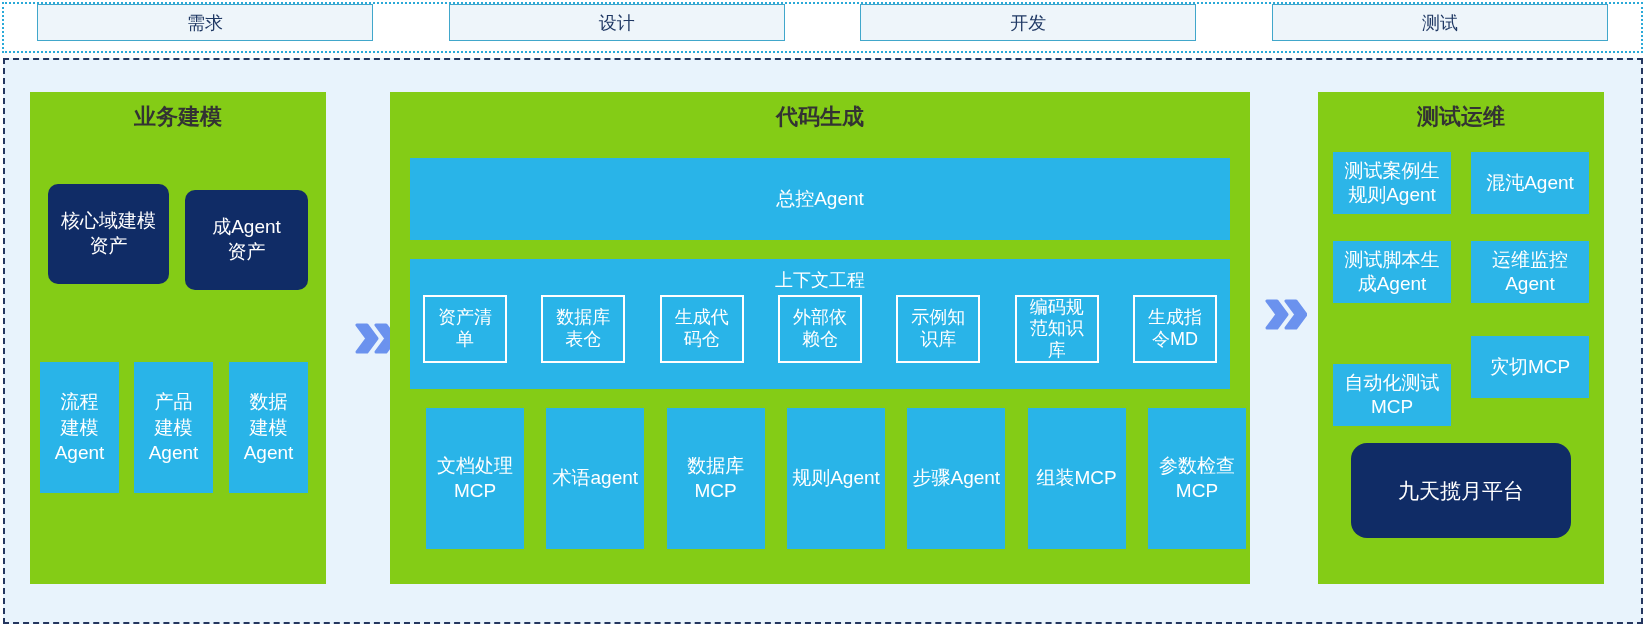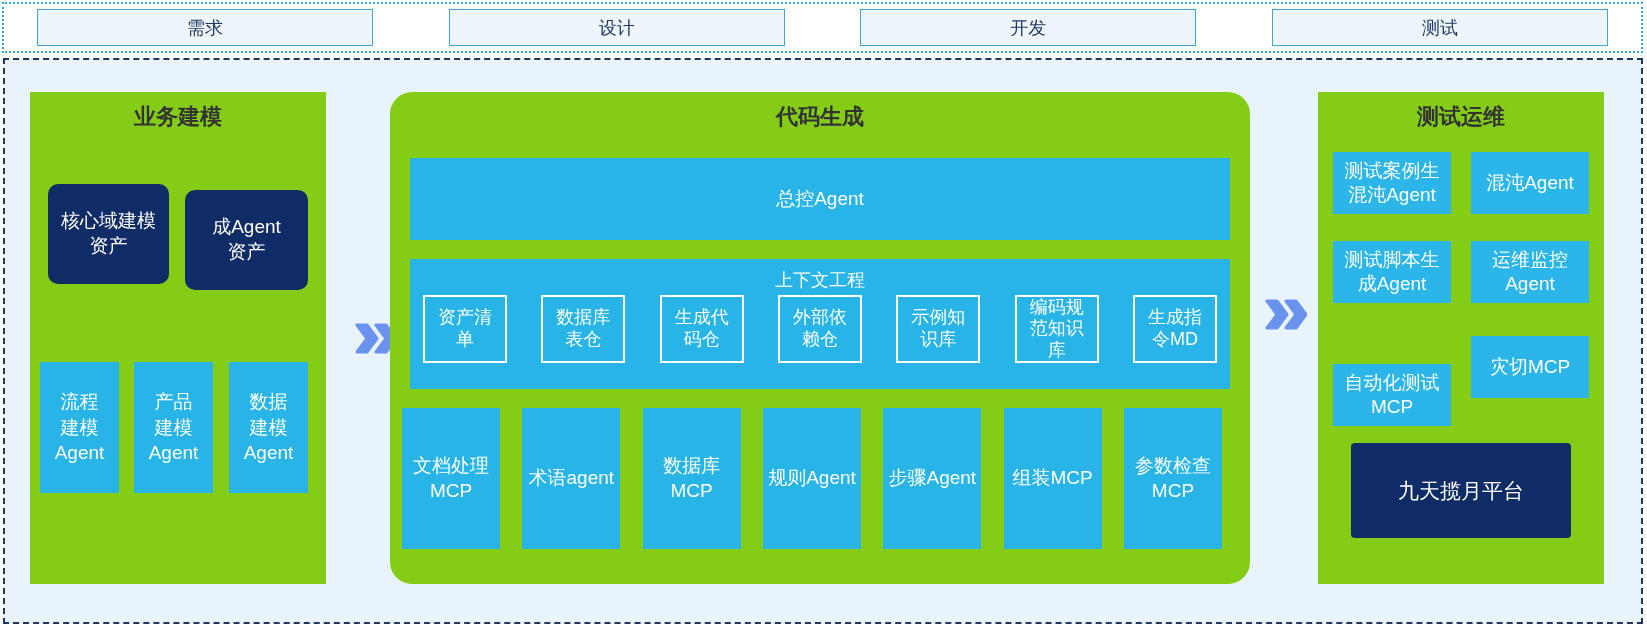--- a/index.html
+++ b/index.html
@@ -8,7 +8,7 @@
 
   
   .top-strip { position:absolute; left:2px; top:2px; width:1641px; height:51px;
-    border:2px dotted #2aa9d8; background:#ffffff; display:flex; align-items:center;
+    border:2px dotted #2aa9d8; background:#ffffff; display:flex; align-items:flex-start;
     justify-content:space-between; padding:0 33px; }
   .phase-box { width:336px; height:37px; background:#eef5fa; border:1px solid #41a7cb;
     display:flex; align-items:center; justify-content:center; font-size:18px; color:#1f3864; }

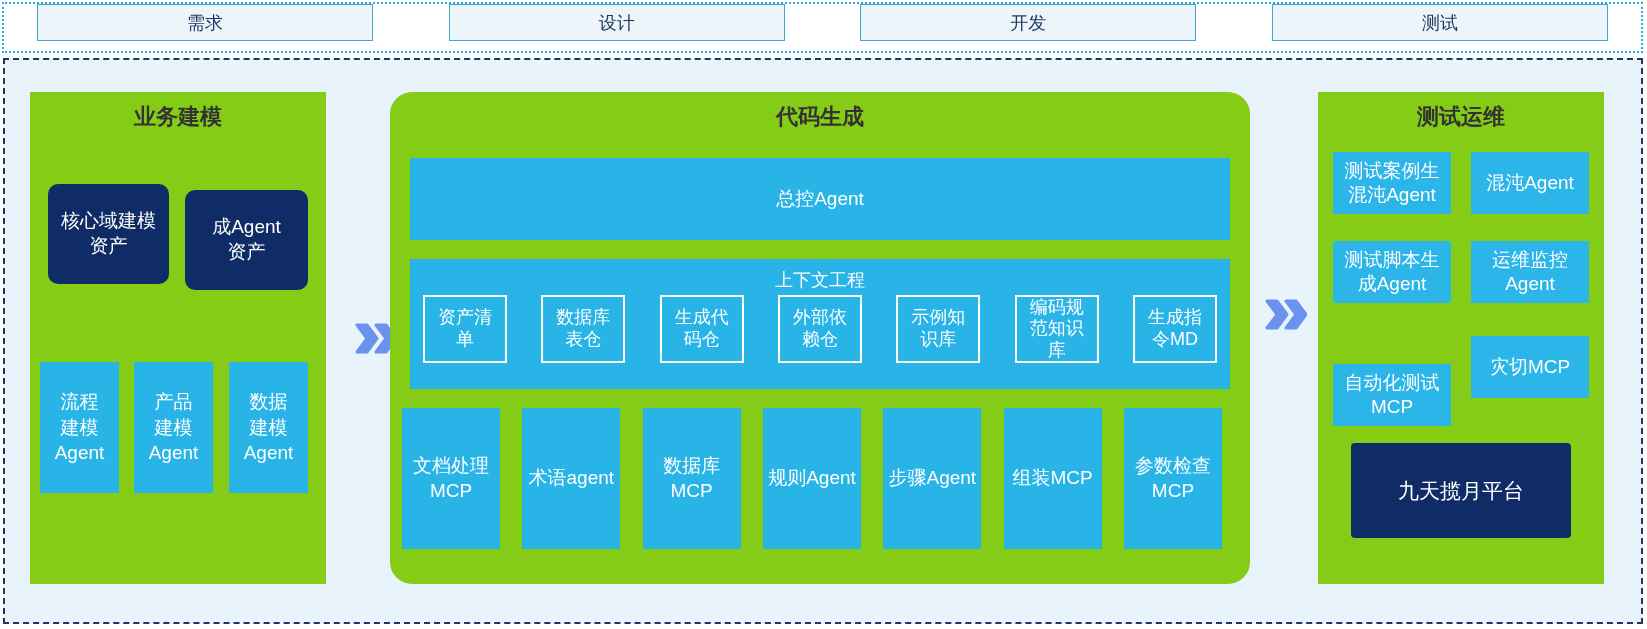--- a/index.html
+++ b/index.html
@@ -33,7 +33,7 @@
     justify-content:center; text-align:center; }
 
   
-  .panel-codegen { left:385px; top:32px; width:860px; height:492px;border-radius:22px; }
+  .panel-codegen { left:385px; top:32px; width:860px; height:492px; }
   .master-bar { position:absolute; left:20px; top:66px; width:820px; height:82px;
     background:#29b4e8; color:#ffffff; font-size:19px; display:flex; align-items:center;
     justify-content:center; }

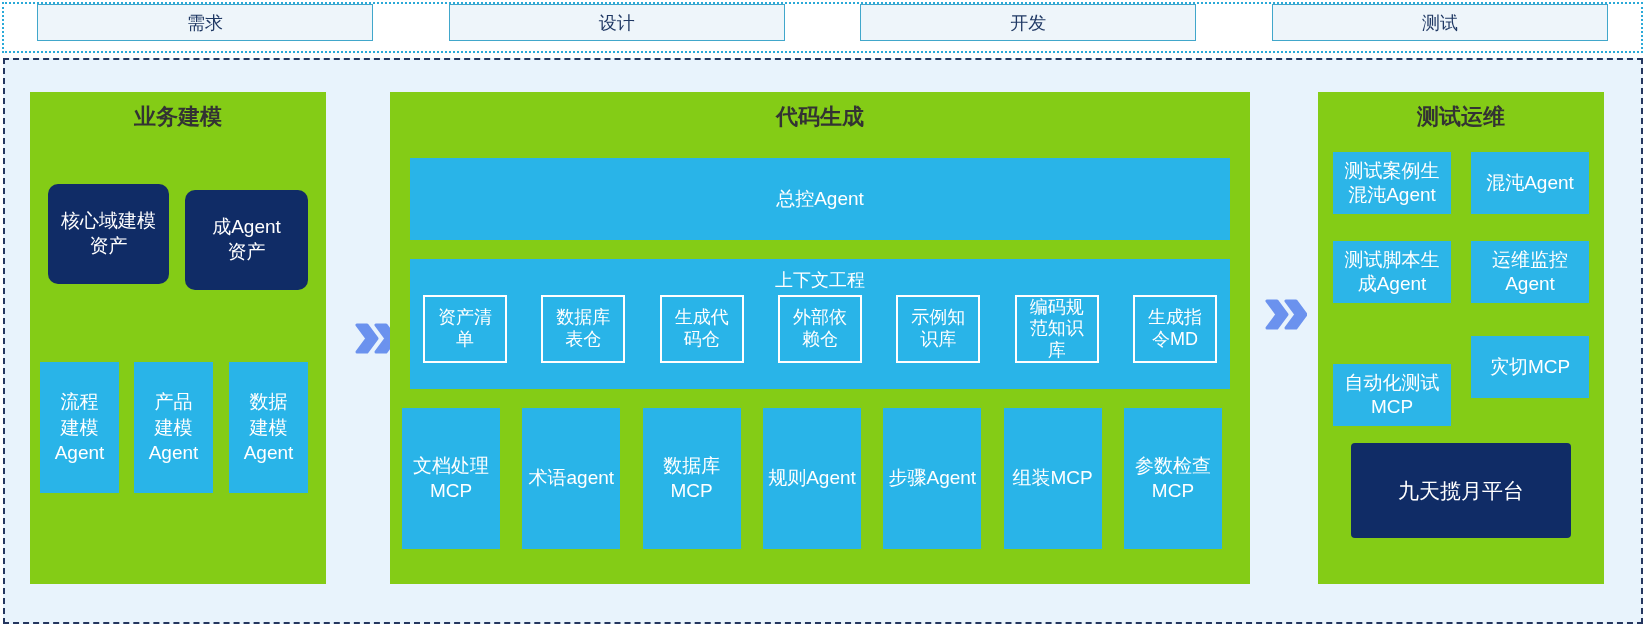--- a/index.html
+++ b/index.html
@@ -147,7 +147,7 @@
     <div class="panel panel-testops">
       <div class="panel-title">测试运维</div>
       <div class="ops-box pre" style="left:15px; top:60px;">测试案例生
-混沌Agent</div>
+规则Agent</div>
       <div class="ops-box pre" style="left:153px; top:60px;">混沌Agent</div>
       <div class="ops-box pre" style="left:15px; top:149px;">测试脚本生
 成Agent</div>

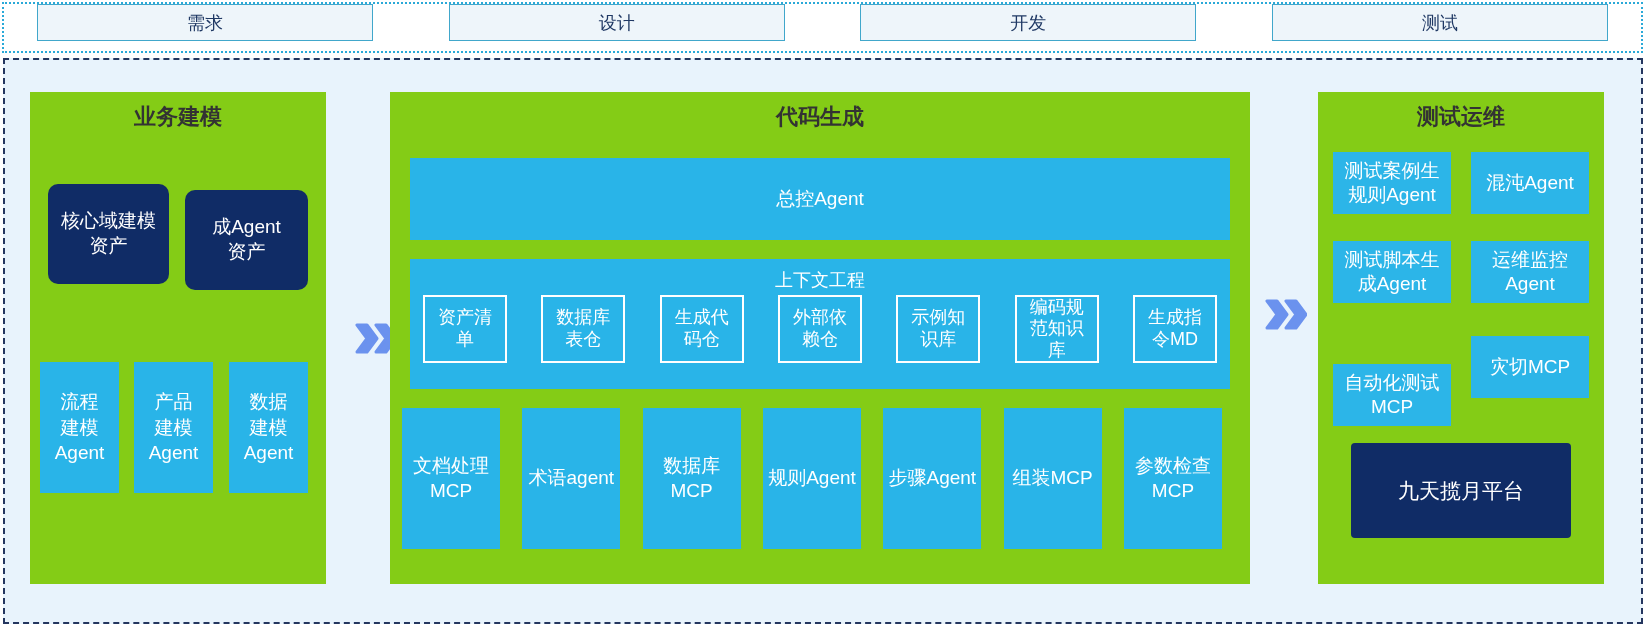--- a/index.html
+++ b/index.html
@@ -46,7 +46,7 @@
   .context-box { width:84px; height:68px; border:2px solid #ffffff; color:#ffffff;
     font-size:18px; line-height:1.2; display:flex; align-items:center; justify-content:center;
     text-align:center; }
-  .tools-row { position:absolute; left:12px; top:316px; width:820px; height:141px;
+  .tools-row { position:absolute; left:36px; top:316px; width:820px; height:141px;
     display:flex; justify-content:space-between; }
   .tool-box { width:98px; height:141px; background:#29b4e8; color:#ffffff; font-size:19px;
     line-height:1.3; display:flex; align-items:center; justify-content:center; text-align:center; }

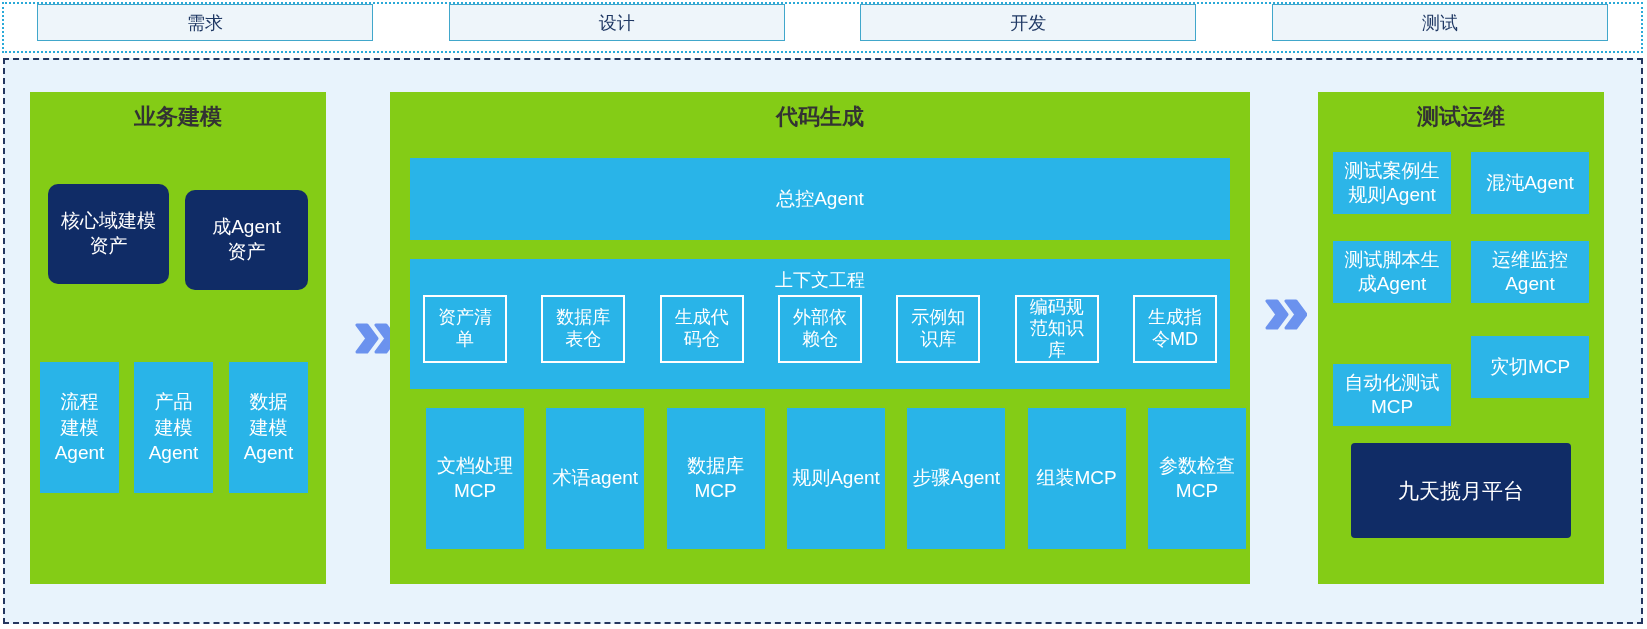--- a/index.html
+++ b/index.html
@@ -57,7 +57,7 @@
     font-size:19px; line-height:1.25; display:flex; align-items:center; justify-content:center;
     text-align:center; }
   .platform-box { position:absolute; left:33px; top:351px; width:220px; height:95px;
-    background:#102c66; border-radius:4px; color:#ffffff; font-size:21px; display:flex;
+    background:#102c66; border-radius:16px; color:#ffffff; font-size:21px; display:flex;
     align-items:center; justify-content:center; }
 
   

